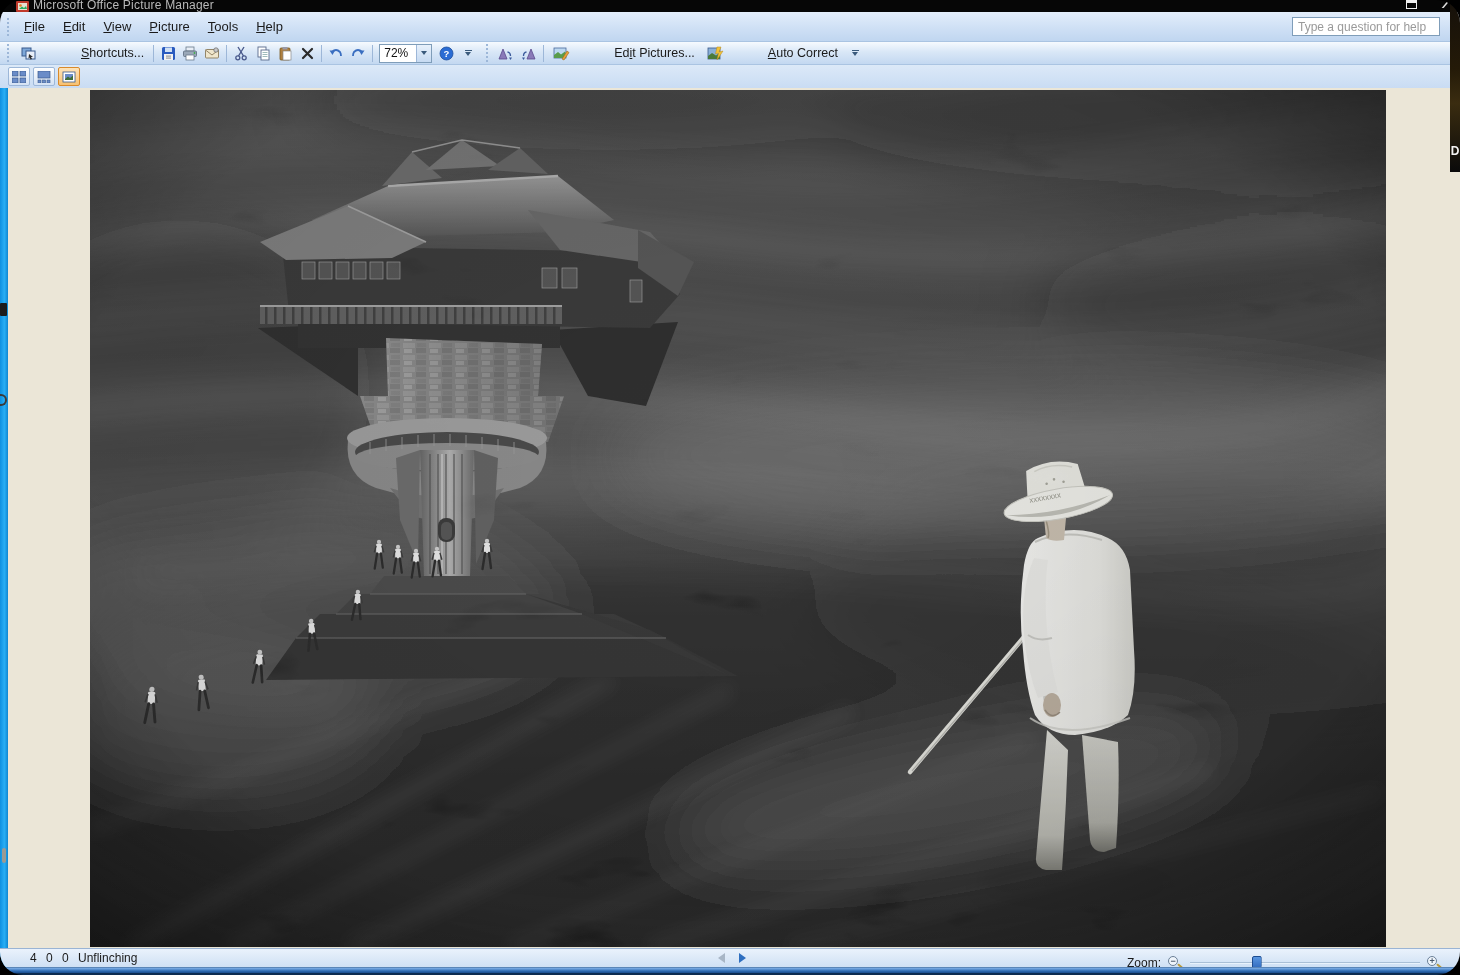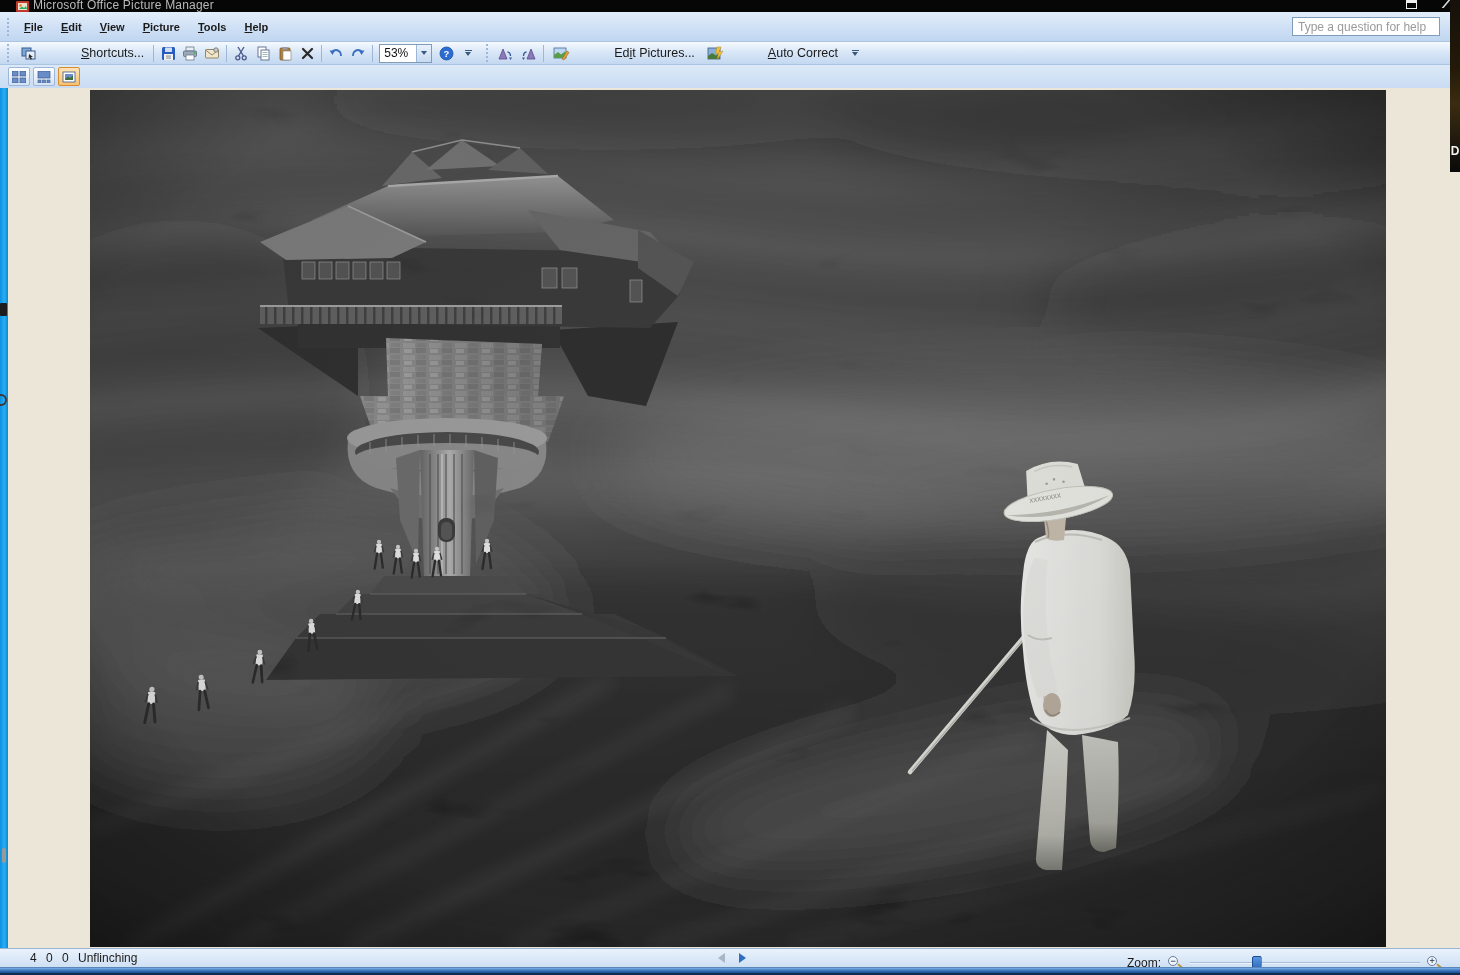--- a/index.html
+++ b/index.html
@@ -4,7 +4,7 @@
 <style>
   html,body{margin:0;padding:0;background:#000;}
   *{box-sizing:border-box;font-family:"Liberation Sans",sans-serif;}
-  .screen{position:relative;width:1460px;height:975px;background:#000;overflow:hidden;}
+  .screen{position:relative;width:1460px;height:975px;background:#000;overflow:hidden;border-radius:23px;}
 
   
   .titlebar{position:absolute;left:0;top:0;width:1460px;height:12px;background:#060606;

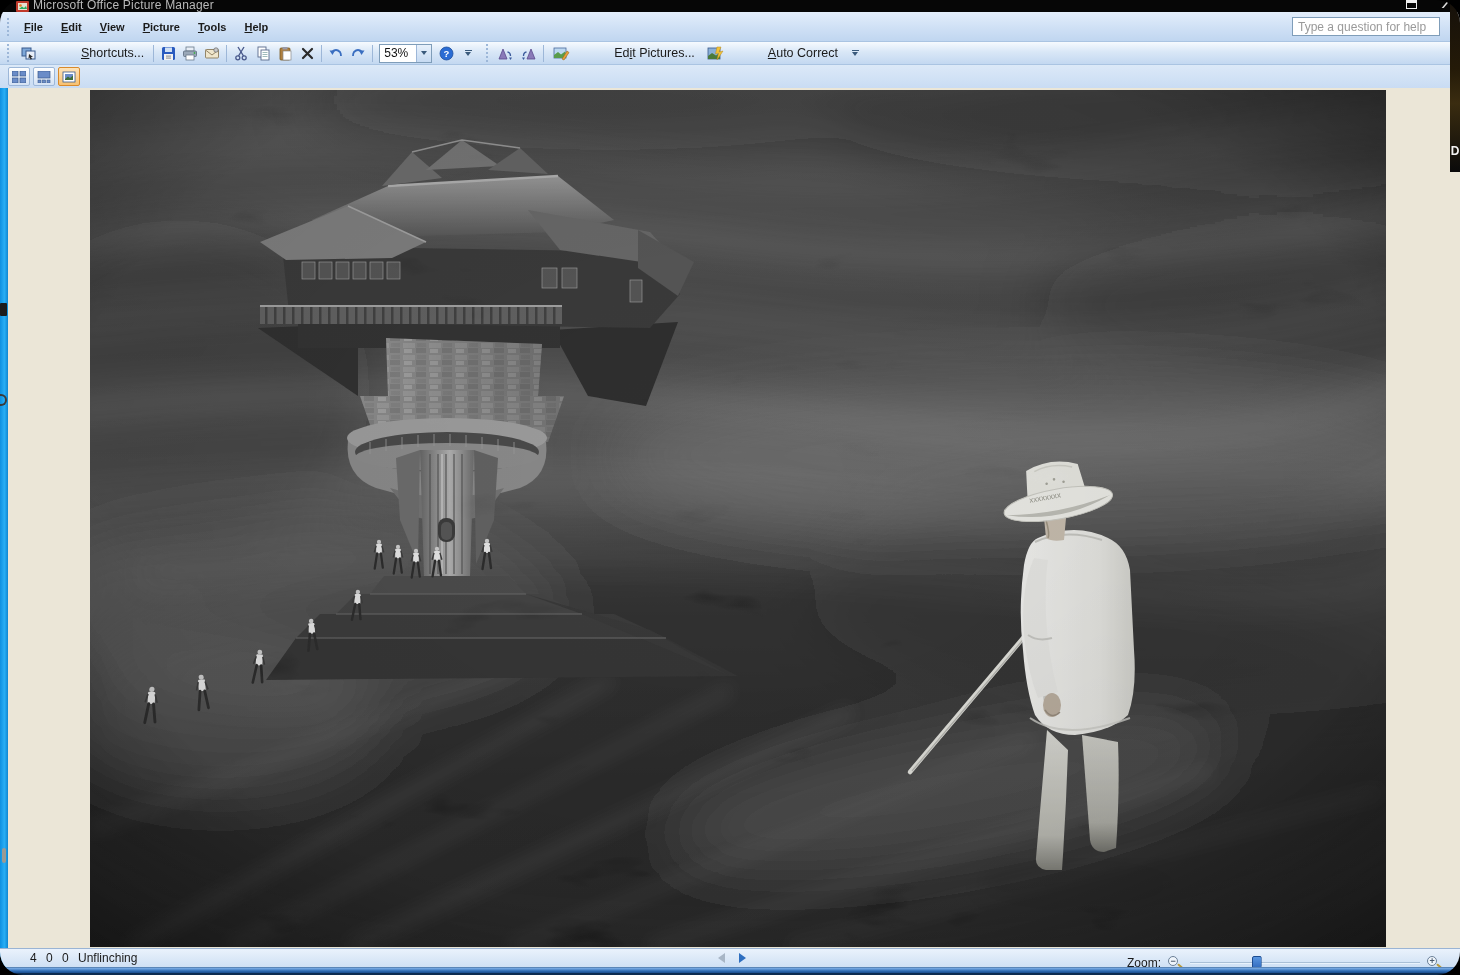--- a/index.html
+++ b/index.html
@@ -22,7 +22,7 @@
   .drag-handle{width:5px;height:20px;margin:0 4px 0 6px;
     background-image:radial-gradient(circle at 2px 2px,#9db7d8 1.1px,transparent 1.4px);
     background-size:5px 4px;background-repeat:repeat-y;}
-  .menu-item{padding:4px 9px;font-size:11px;color:#1a1a1a;white-space:nowrap;cursor:default;font-weight:bold;}
+  .menu-item{padding:4px 9px;font-size:13px;color:#1a1a1a;white-space:nowrap;cursor:default;}
   .menu-item u{text-decoration:underline;}
   .menubar .spacer{flex:1;}
   .question-box{width:148px;height:19px;margin-right:20px;border:1px solid #7f9db9;

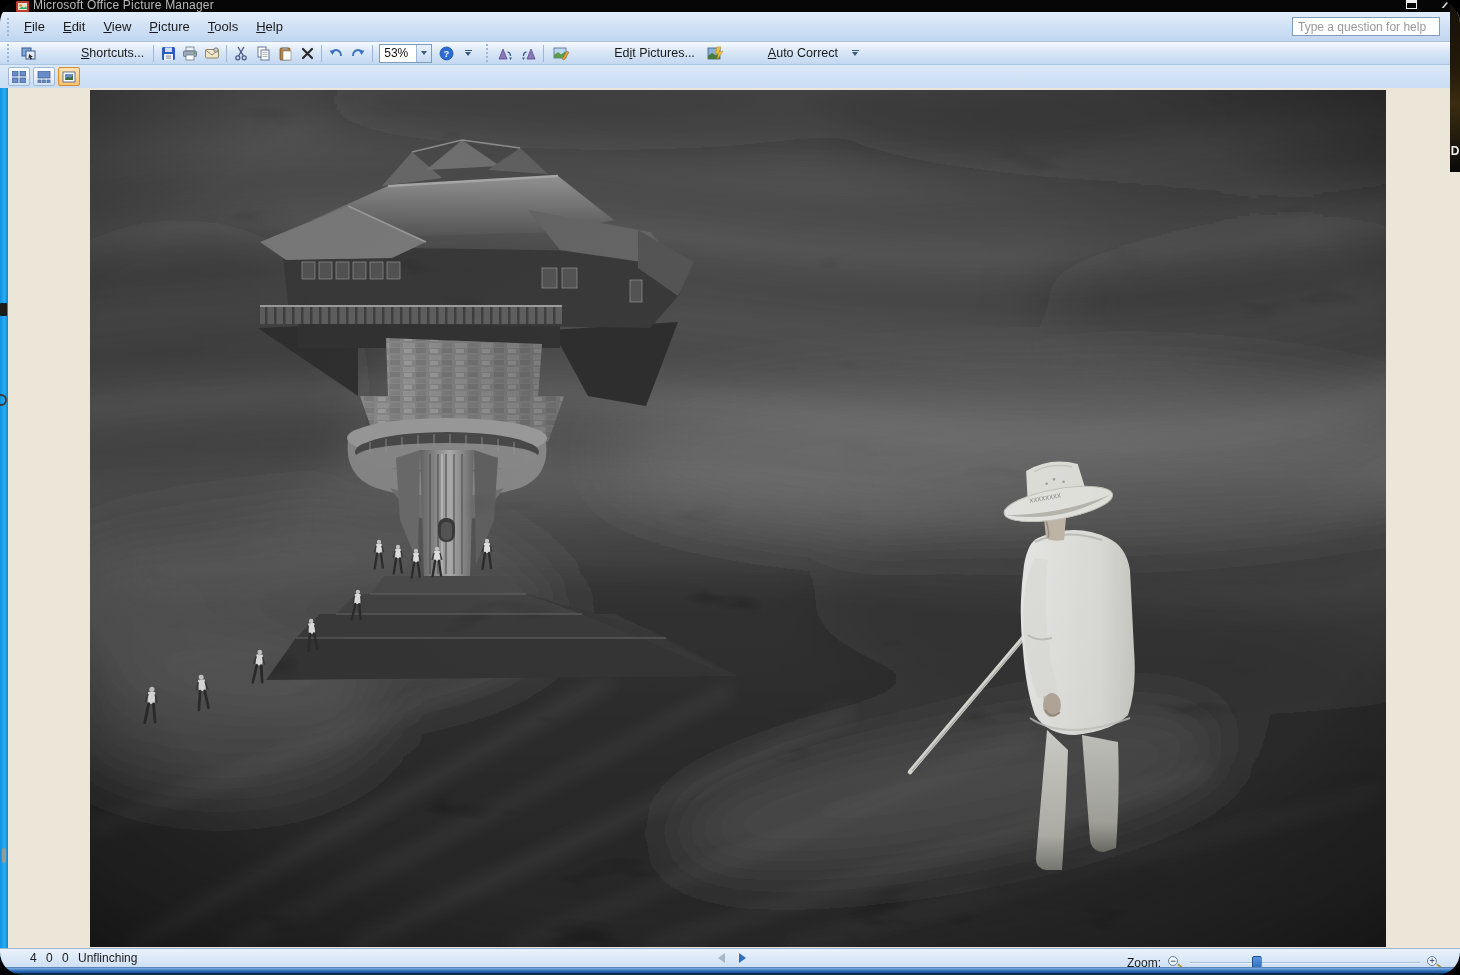--- a/index.html
+++ b/index.html
@@ -211,7 +211,7 @@
     <div class="tb-sep"></div>
 
     <div class="zoom-combo">
-      <span class="val">53%</span>
+      <span class="val">72%</span>
       <span class="dd">
           <span class="dd-arrow"></span>
         </span>

